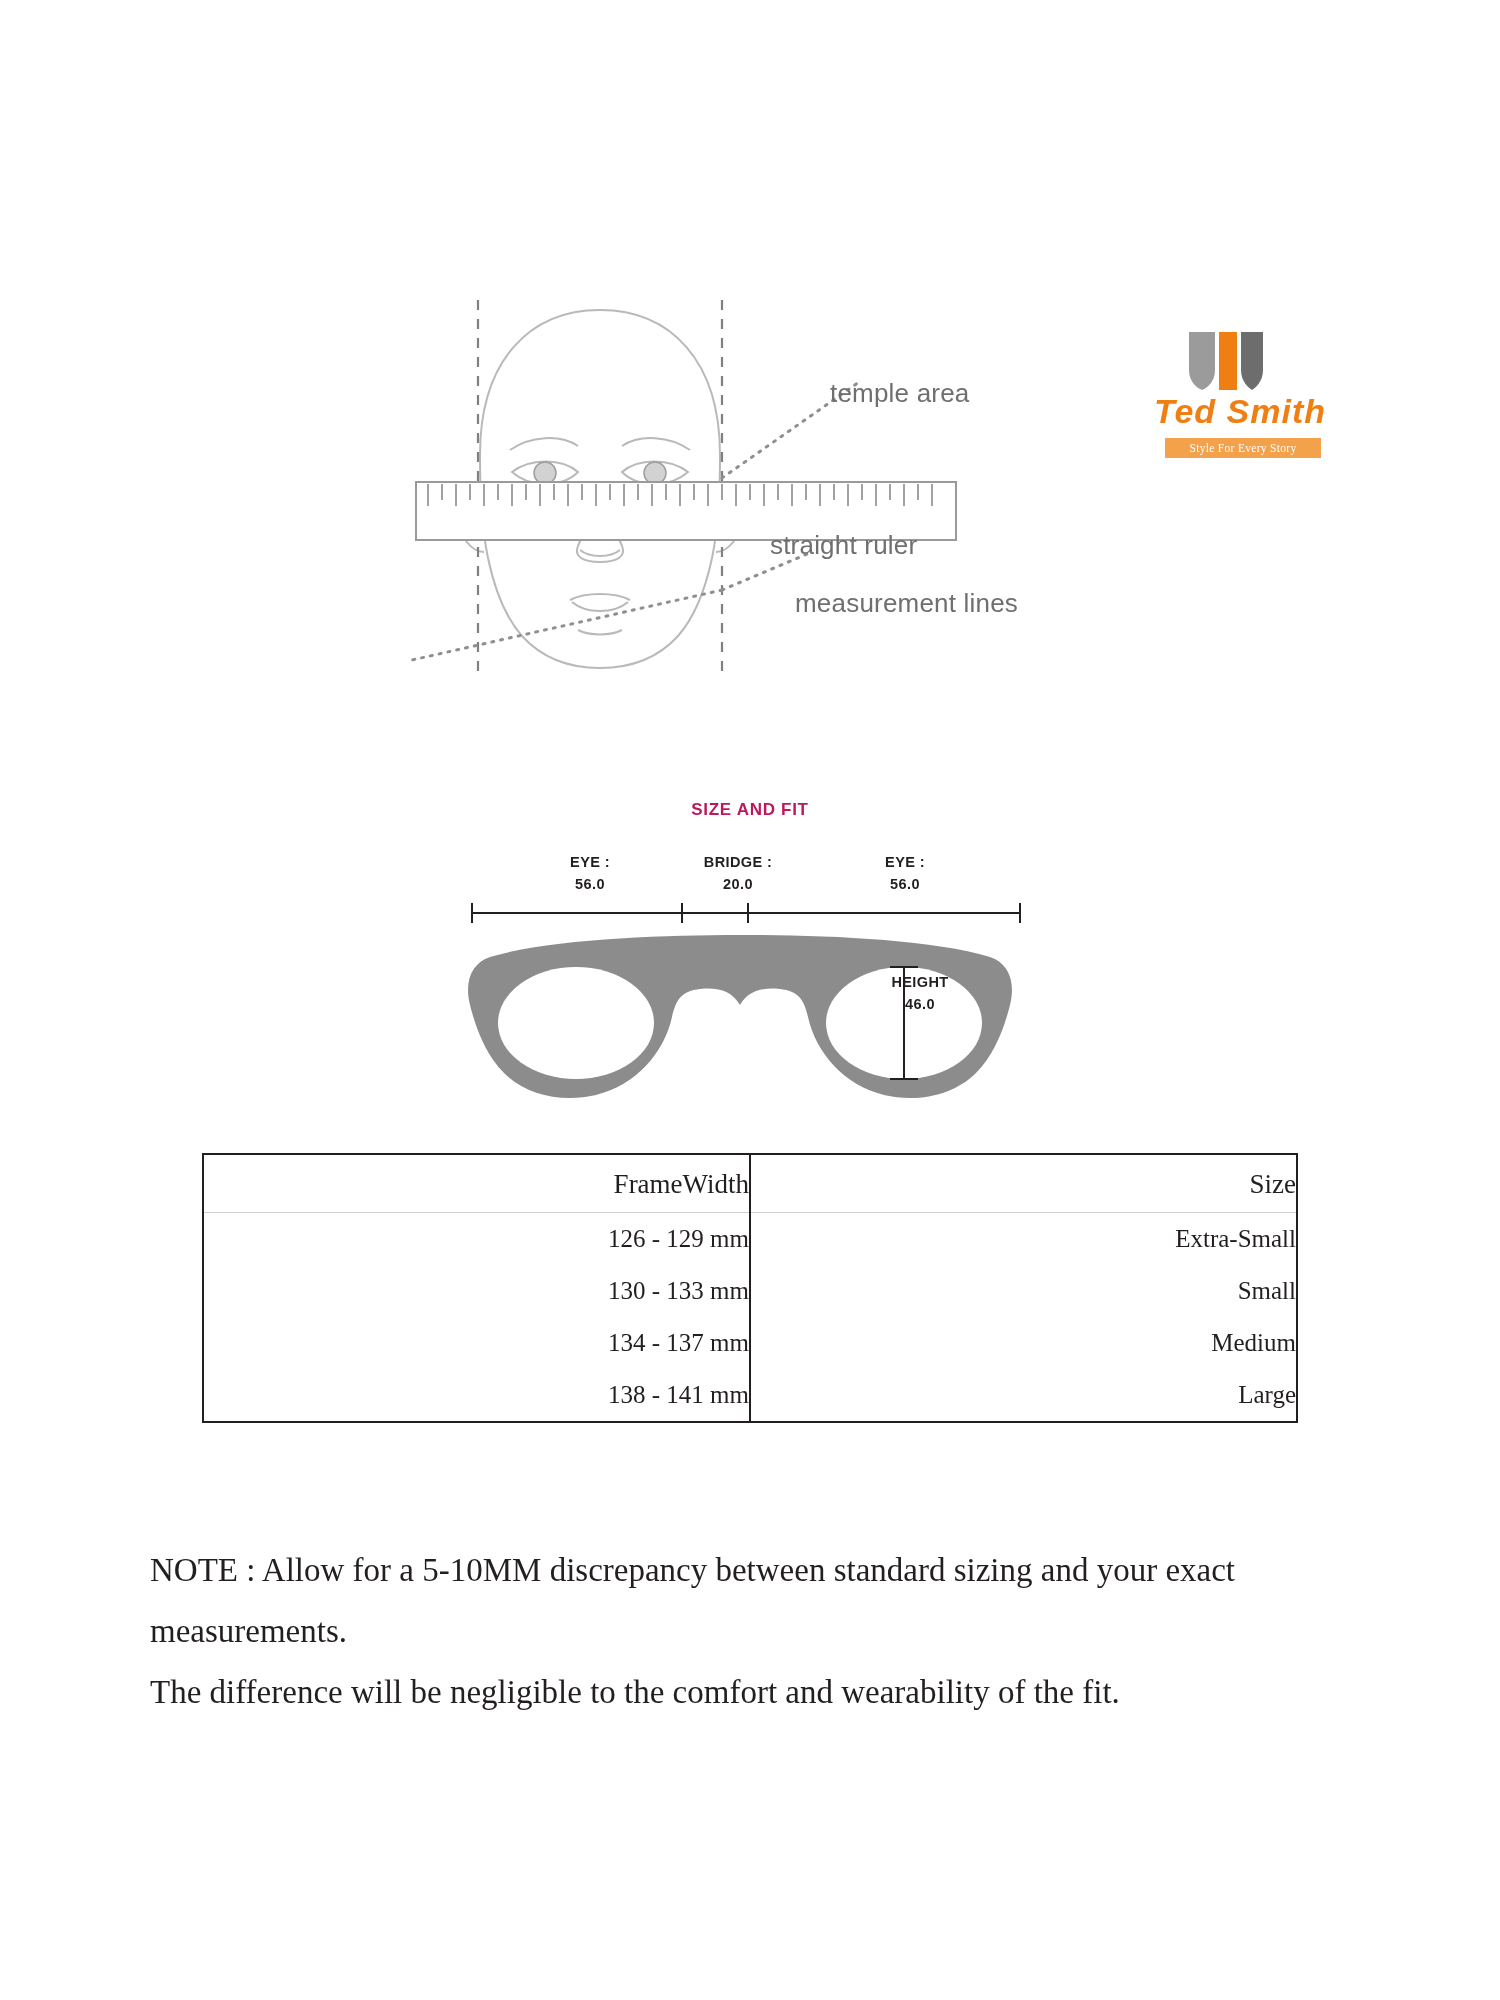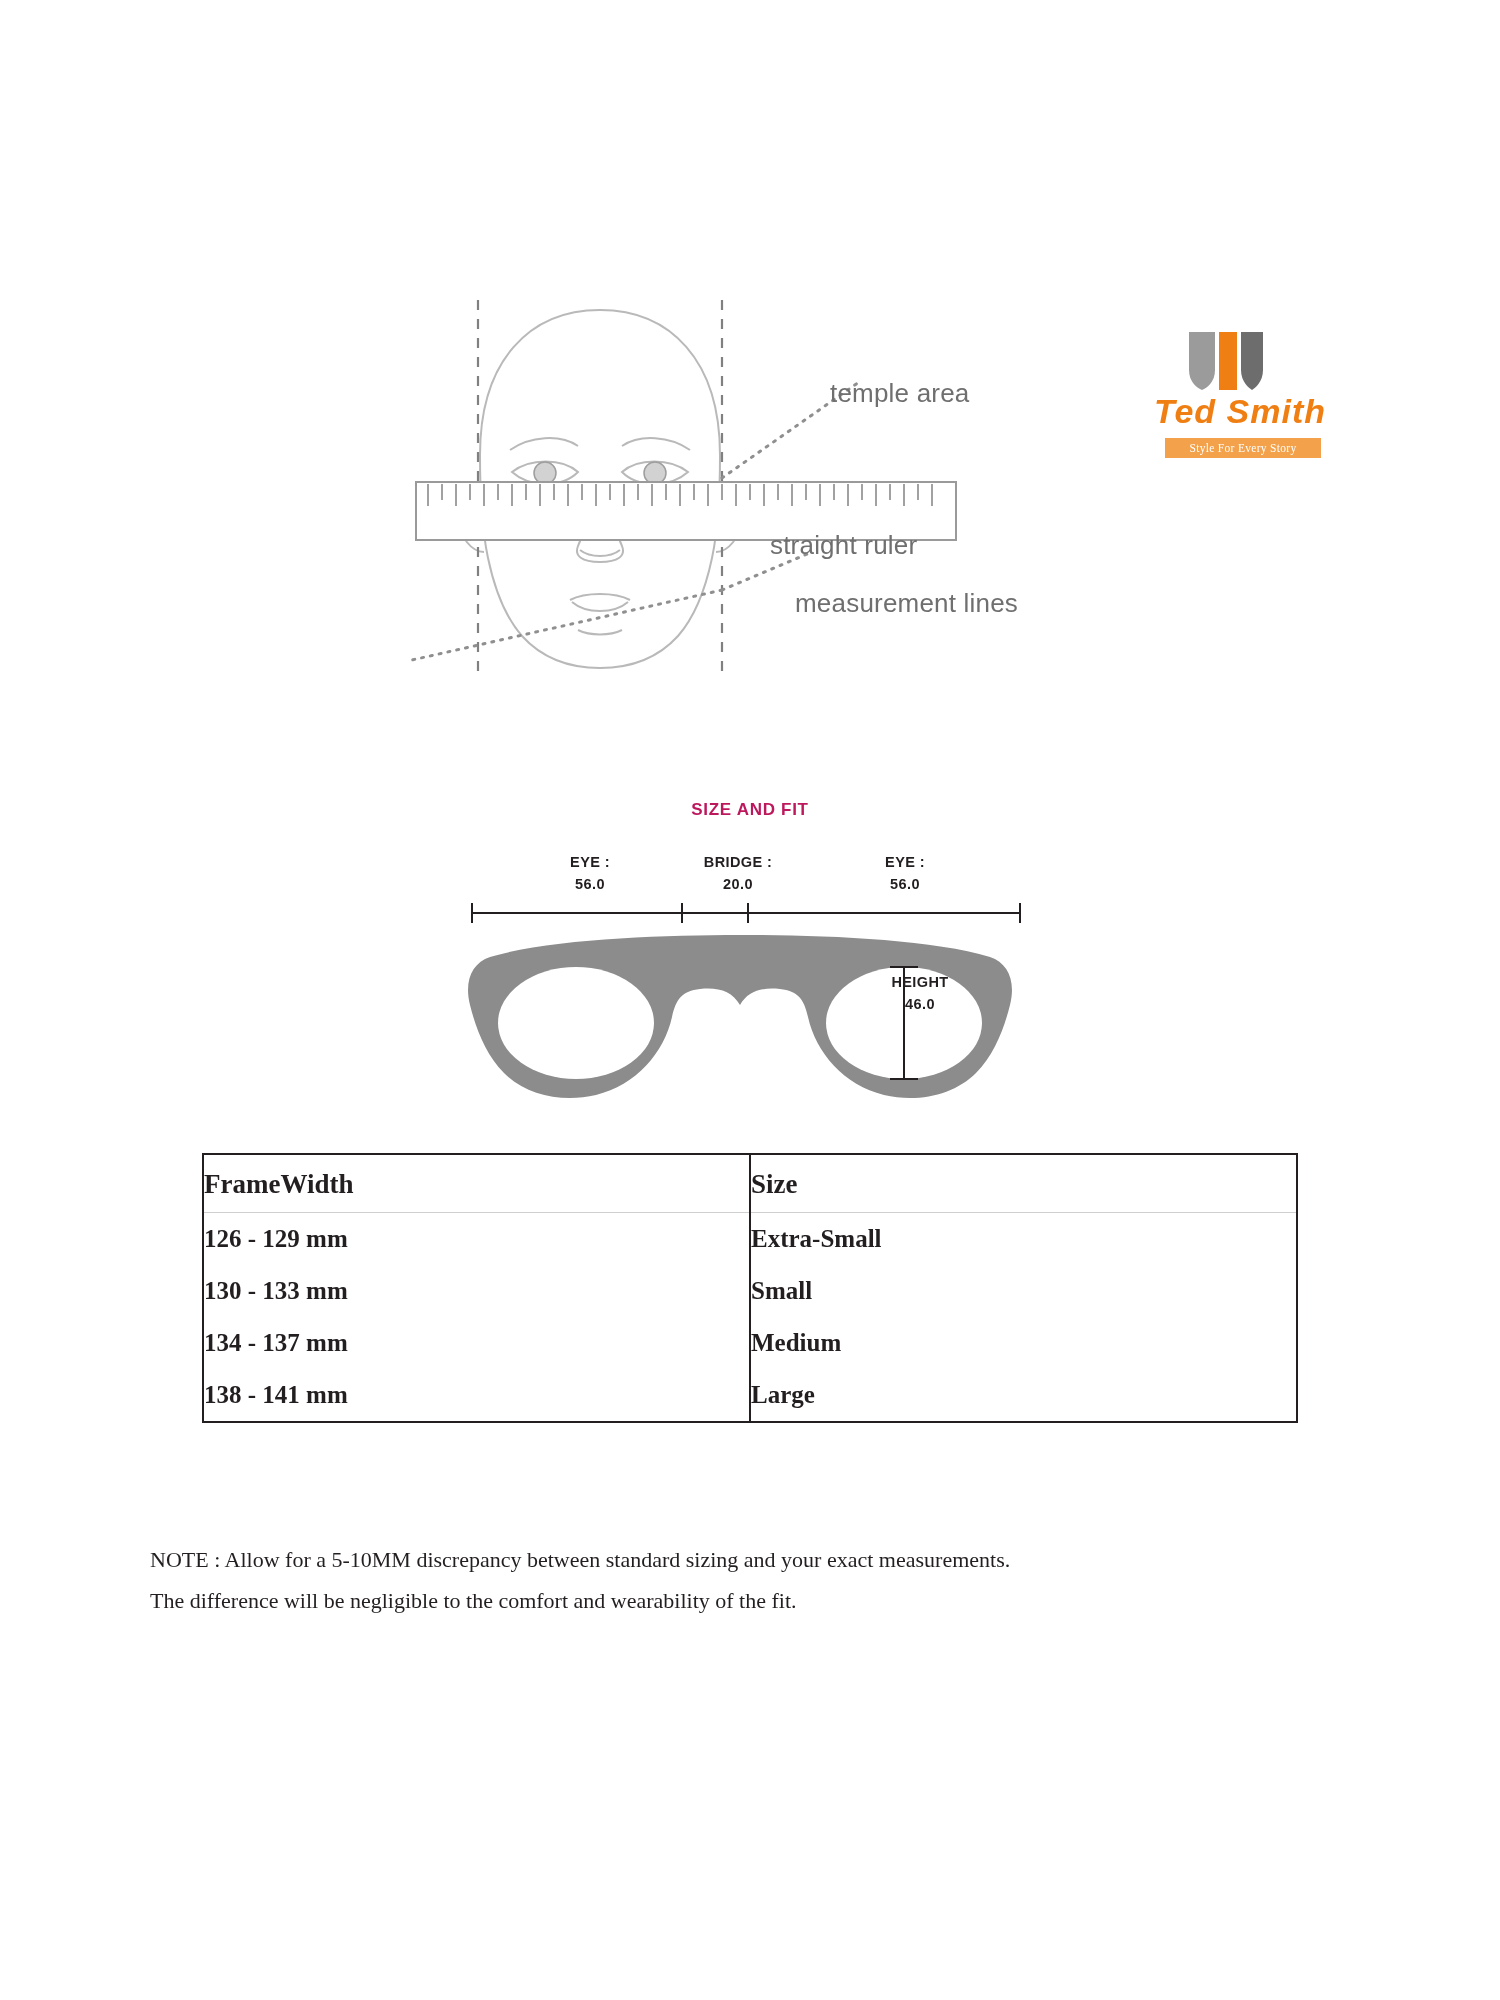--- a/index.html
+++ b/index.html
@@ -154,9 +154,9 @@
   }
   .size-table th,
   .size-table td {
-    text-align: left;
-    color: #231f20;
-    font-weight: bold;
+    text-align: right;
+    color: #231f20;
+    font-weight: normal;
   }
   .size-table th {
     font-size: 27px;

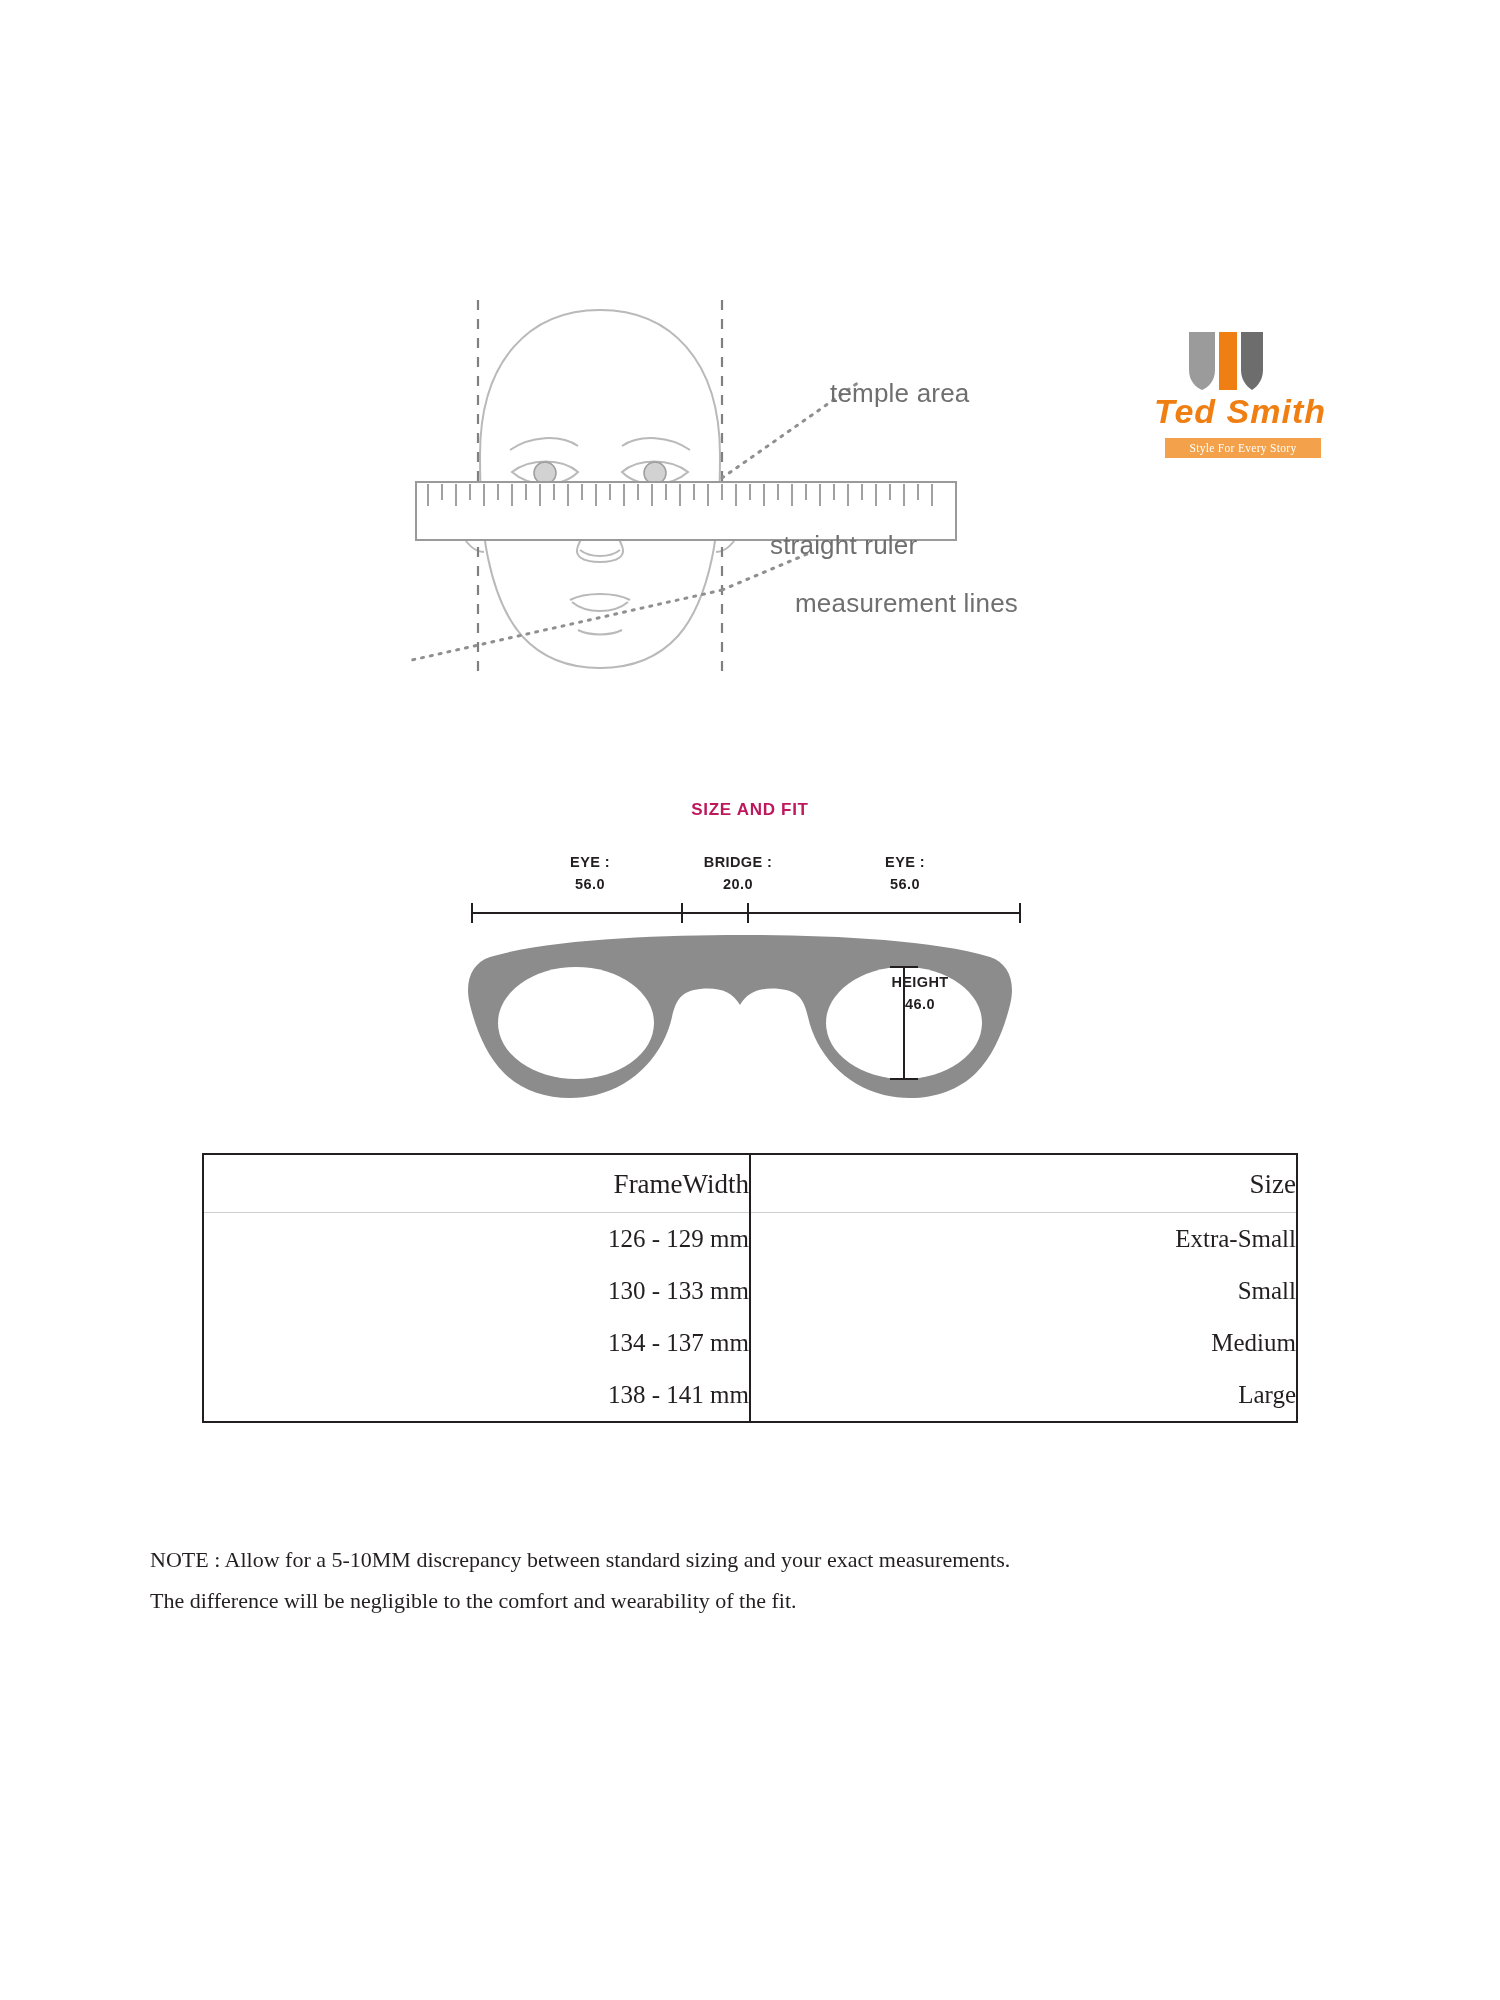--- a/index.html
+++ b/index.html
@@ -180,7 +180,7 @@
     top: 1540px;
     width: 1230px;
     font-family: "Liberation Serif", serif;
-    font-size: 22px;
+    font-size: 33px;
     line-height: 1.85;
     color: #231f20;
   }

